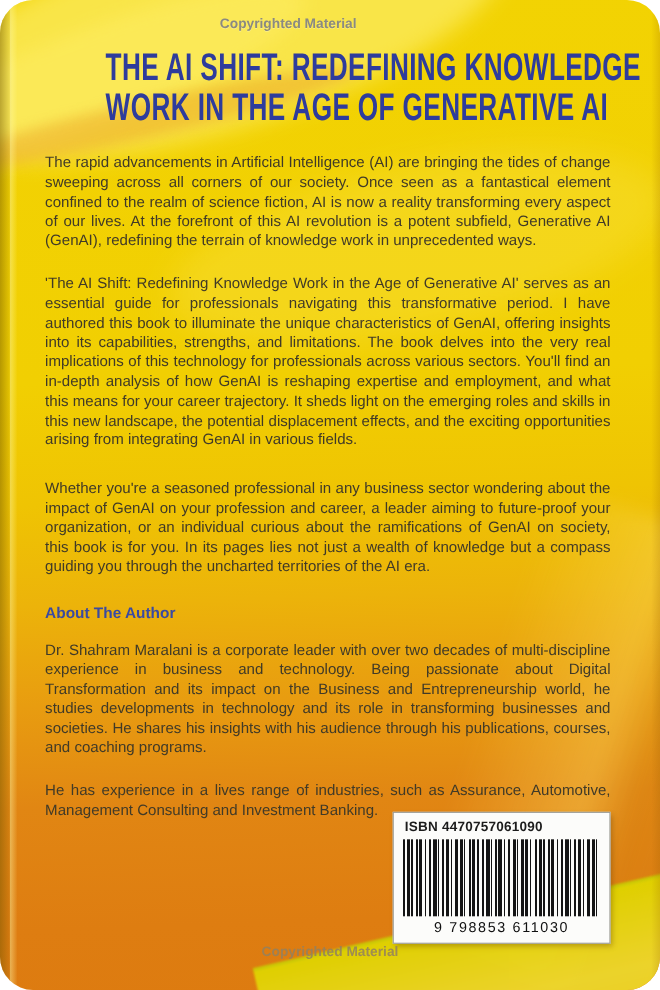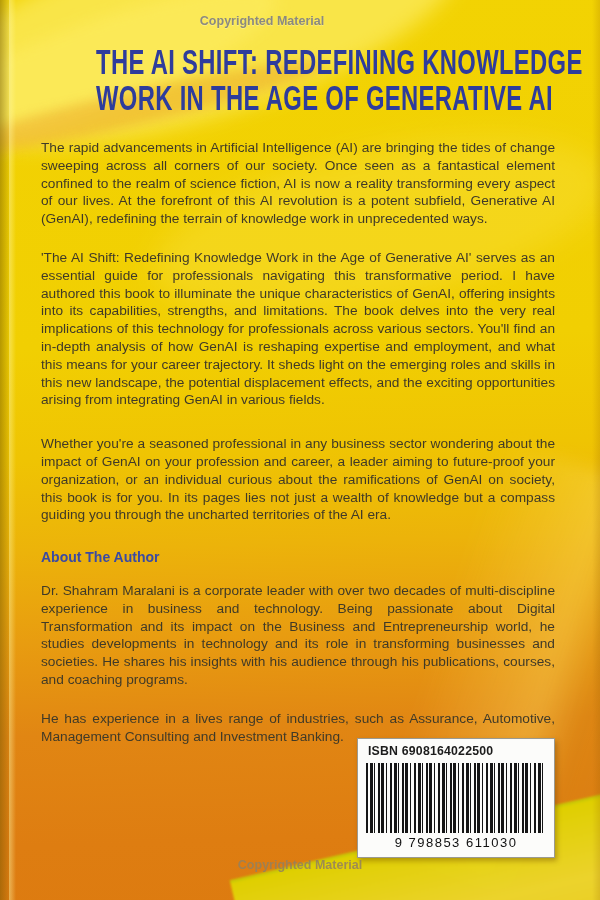--- a/index.html
+++ b/index.html
@@ -20,6 +20,7 @@
       #e18613 80%,
       #de7d11 92%,
       #dd7b10 100%);
+    border-radius: 30px;
   }
 
   

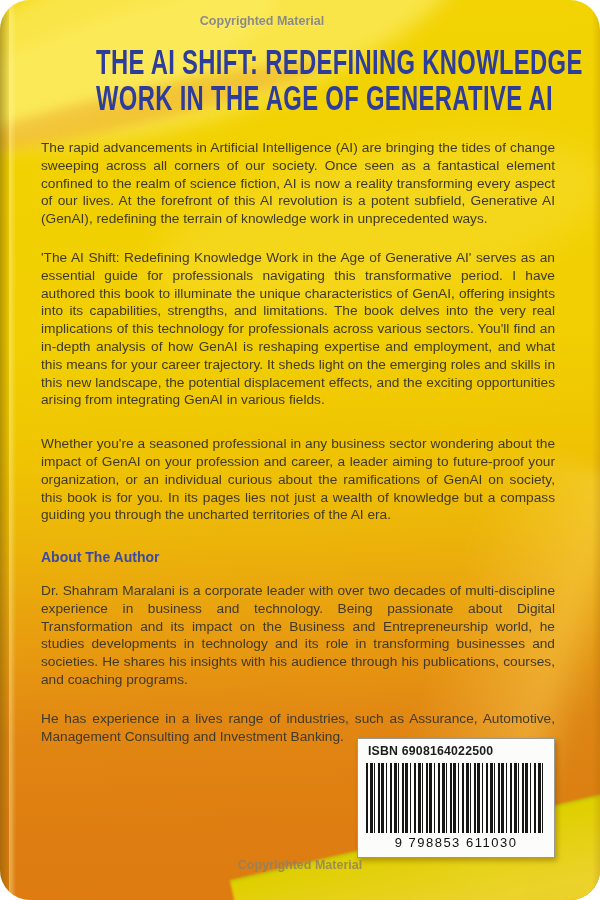--- a/index.html
+++ b/index.html
@@ -224,7 +224,7 @@
     <div class="final-row">
 
       <div class="barcode-box">
-        <div class="isbn-label">ISBN 6908164022500</div>
+        <div class="isbn-label">ISBN 4470757061090</div>
         <div class="code-row">
           <div class="ean-col">
             <div class="bars-main"></div>

